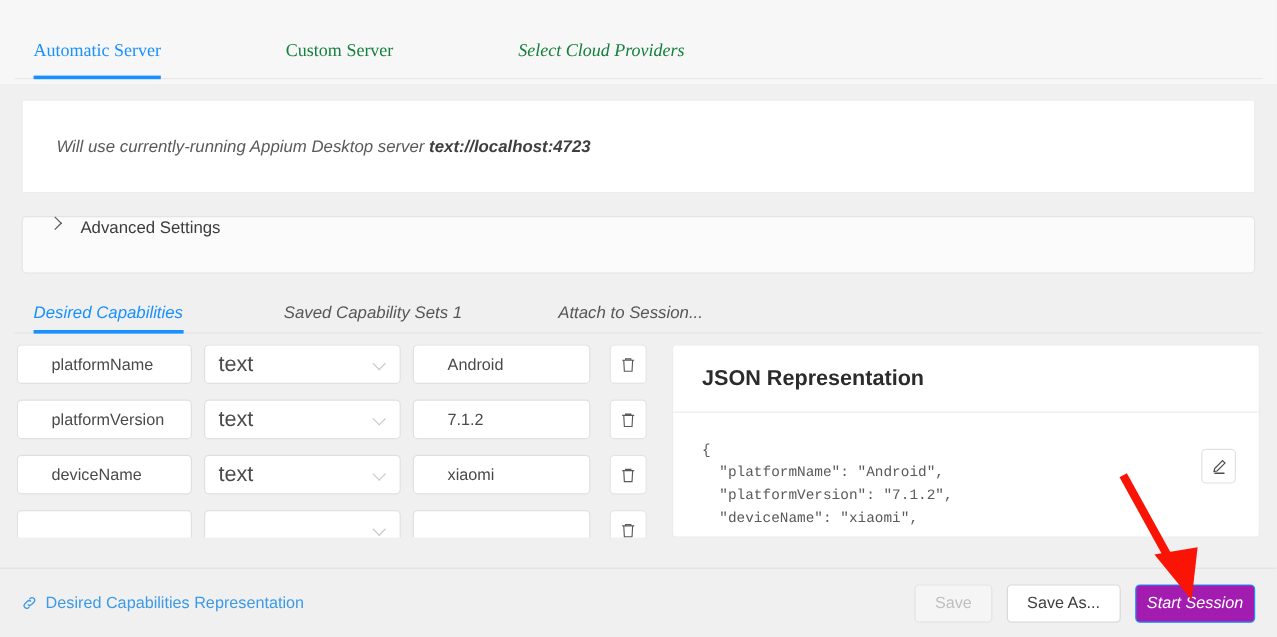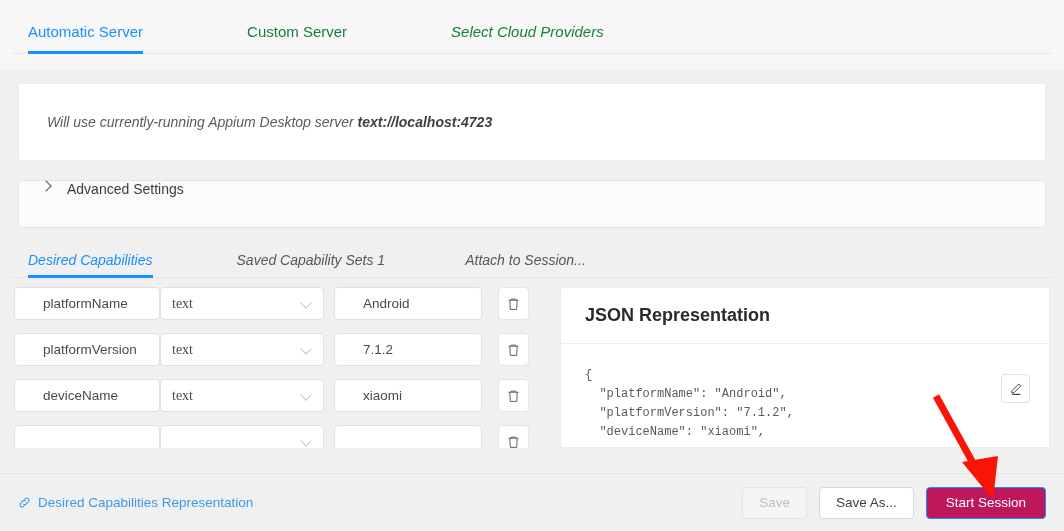--- a/index.html
+++ b/index.html
@@ -23,7 +23,8 @@
     height: 70px;
     background: #f7f7f7;
     position: relative;
-    padding: 16px 12px;
+    padding: 4px 12px;
+    font-family: Liberation Serif, serif;
   }
   .tabstrip {
     display: flex;

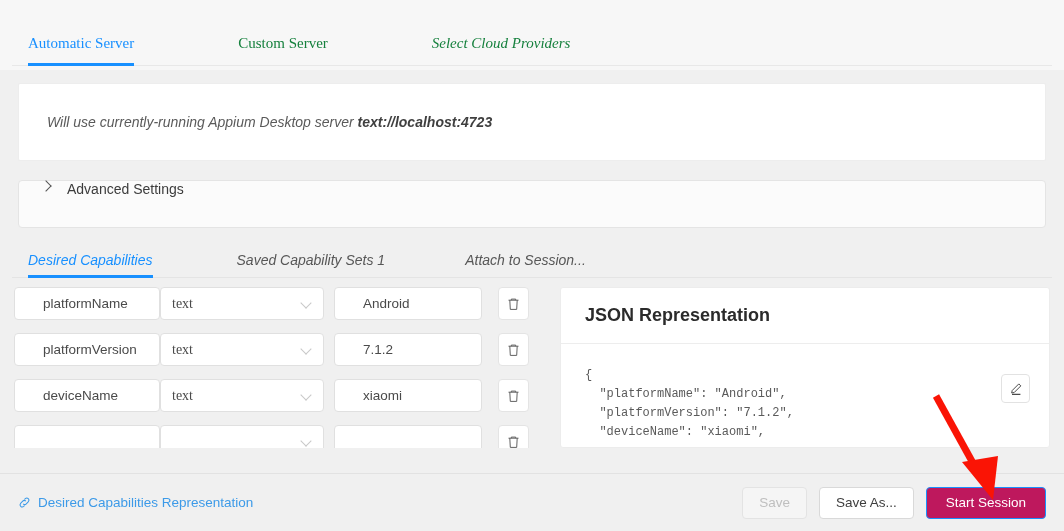--- a/index.html
+++ b/index.html
@@ -196,10 +196,10 @@
     align-items: center;
     justify-content: space-between;
     padding: 0 11px;
-    font-size: 14px;
+    font-size: 18px;
     color: #4a4a4a;
-    cursor: pointer;
-    font-family: Liberation Serif, serif;
+    margin-left: 10px;
+    cursor: pointer;
   }
   .chev-down {
     width: 10px; height: 10px;

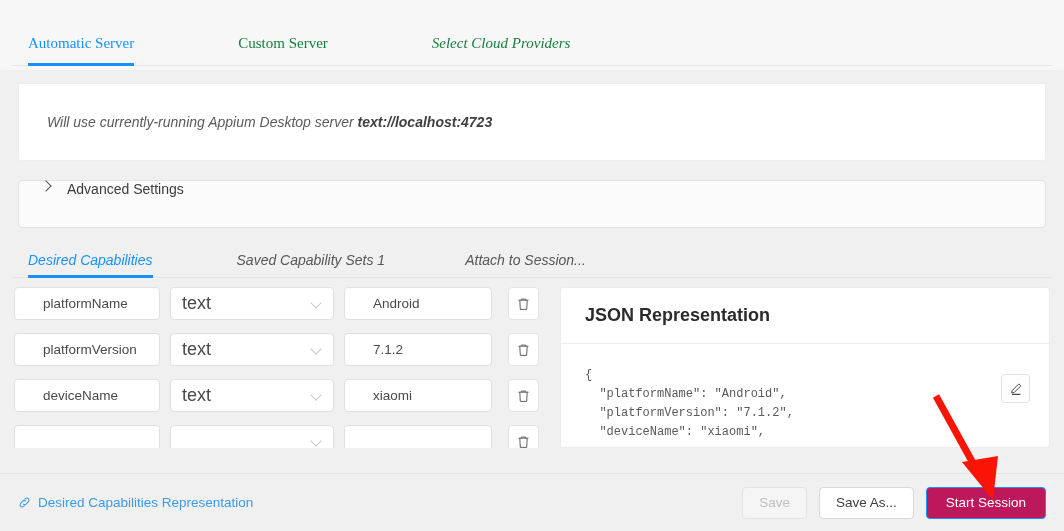--- a/index.html
+++ b/index.html
@@ -313,10 +313,11 @@
     cursor: not-allowed;
   }
   .btn.primary {
-    background: #be185d;
+    background: #a21caf;
     border-color: #1890ff;
     color: #ffffff;
-    padding: 0 19px;
+    padding: 0 9px;
+    font-style: italic;
   }
 
   

